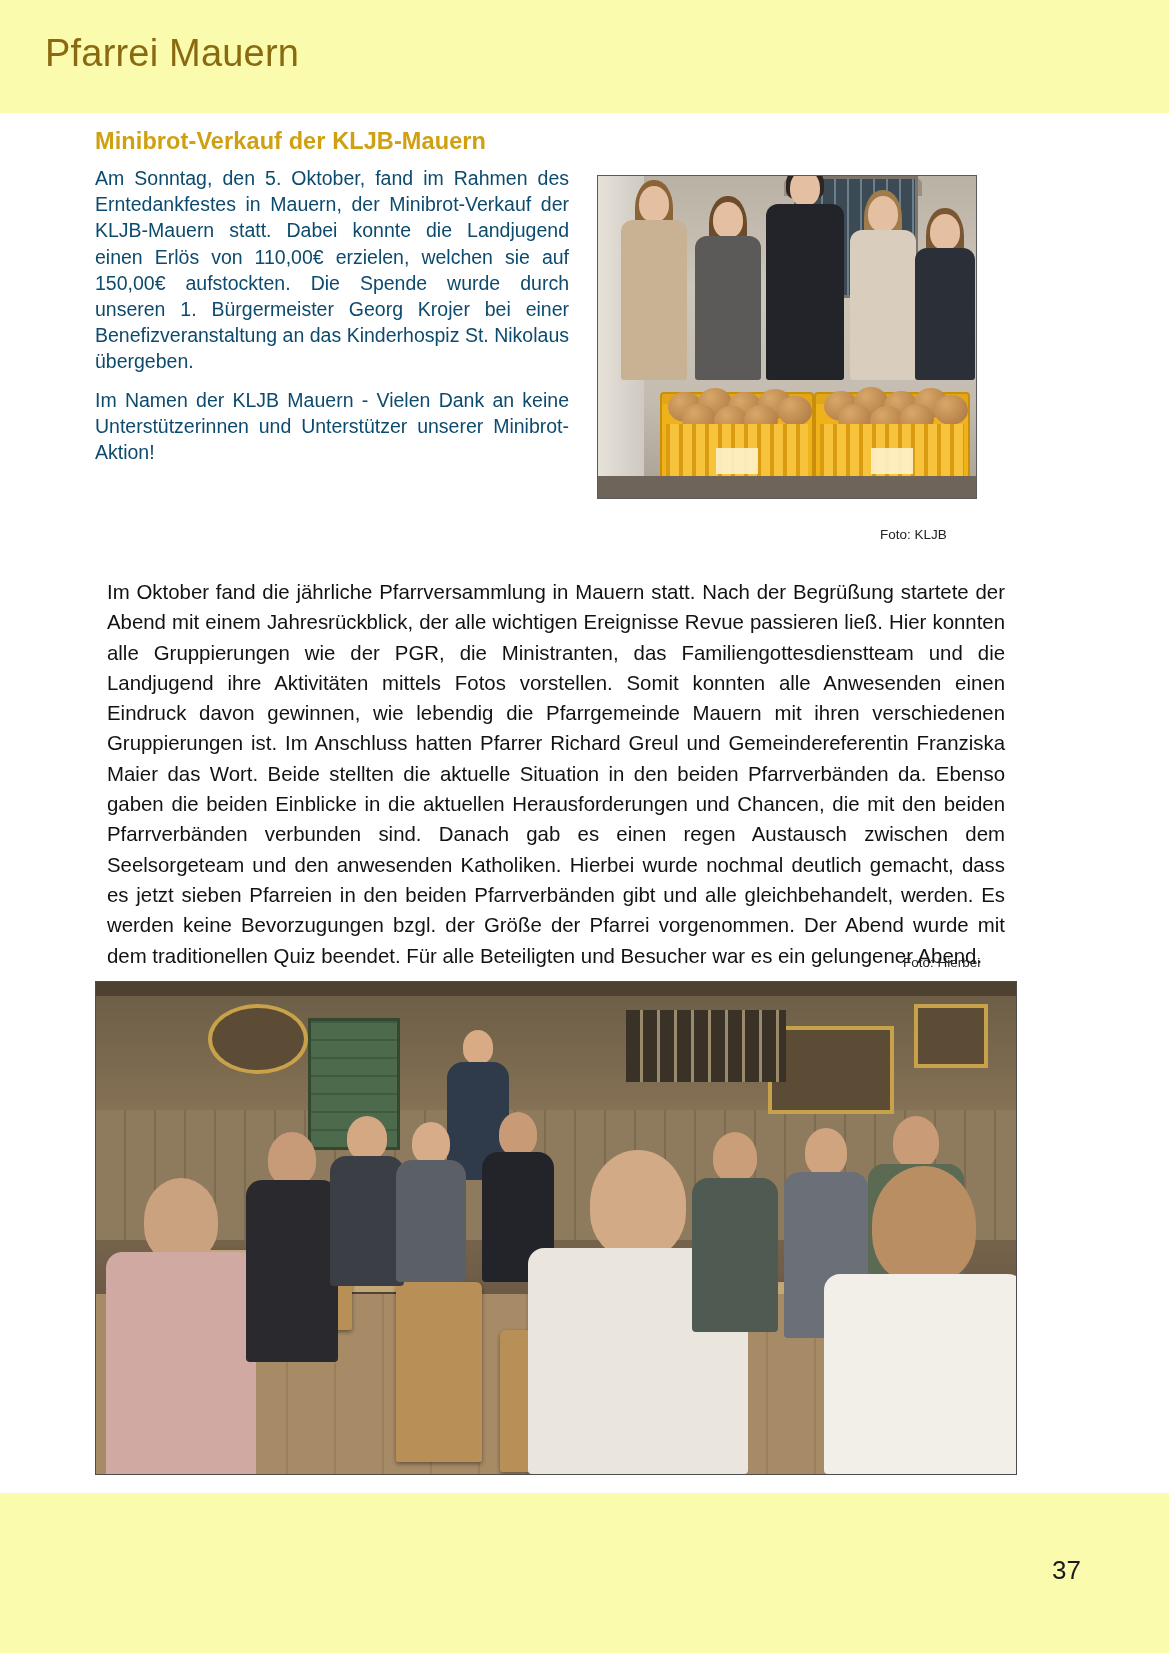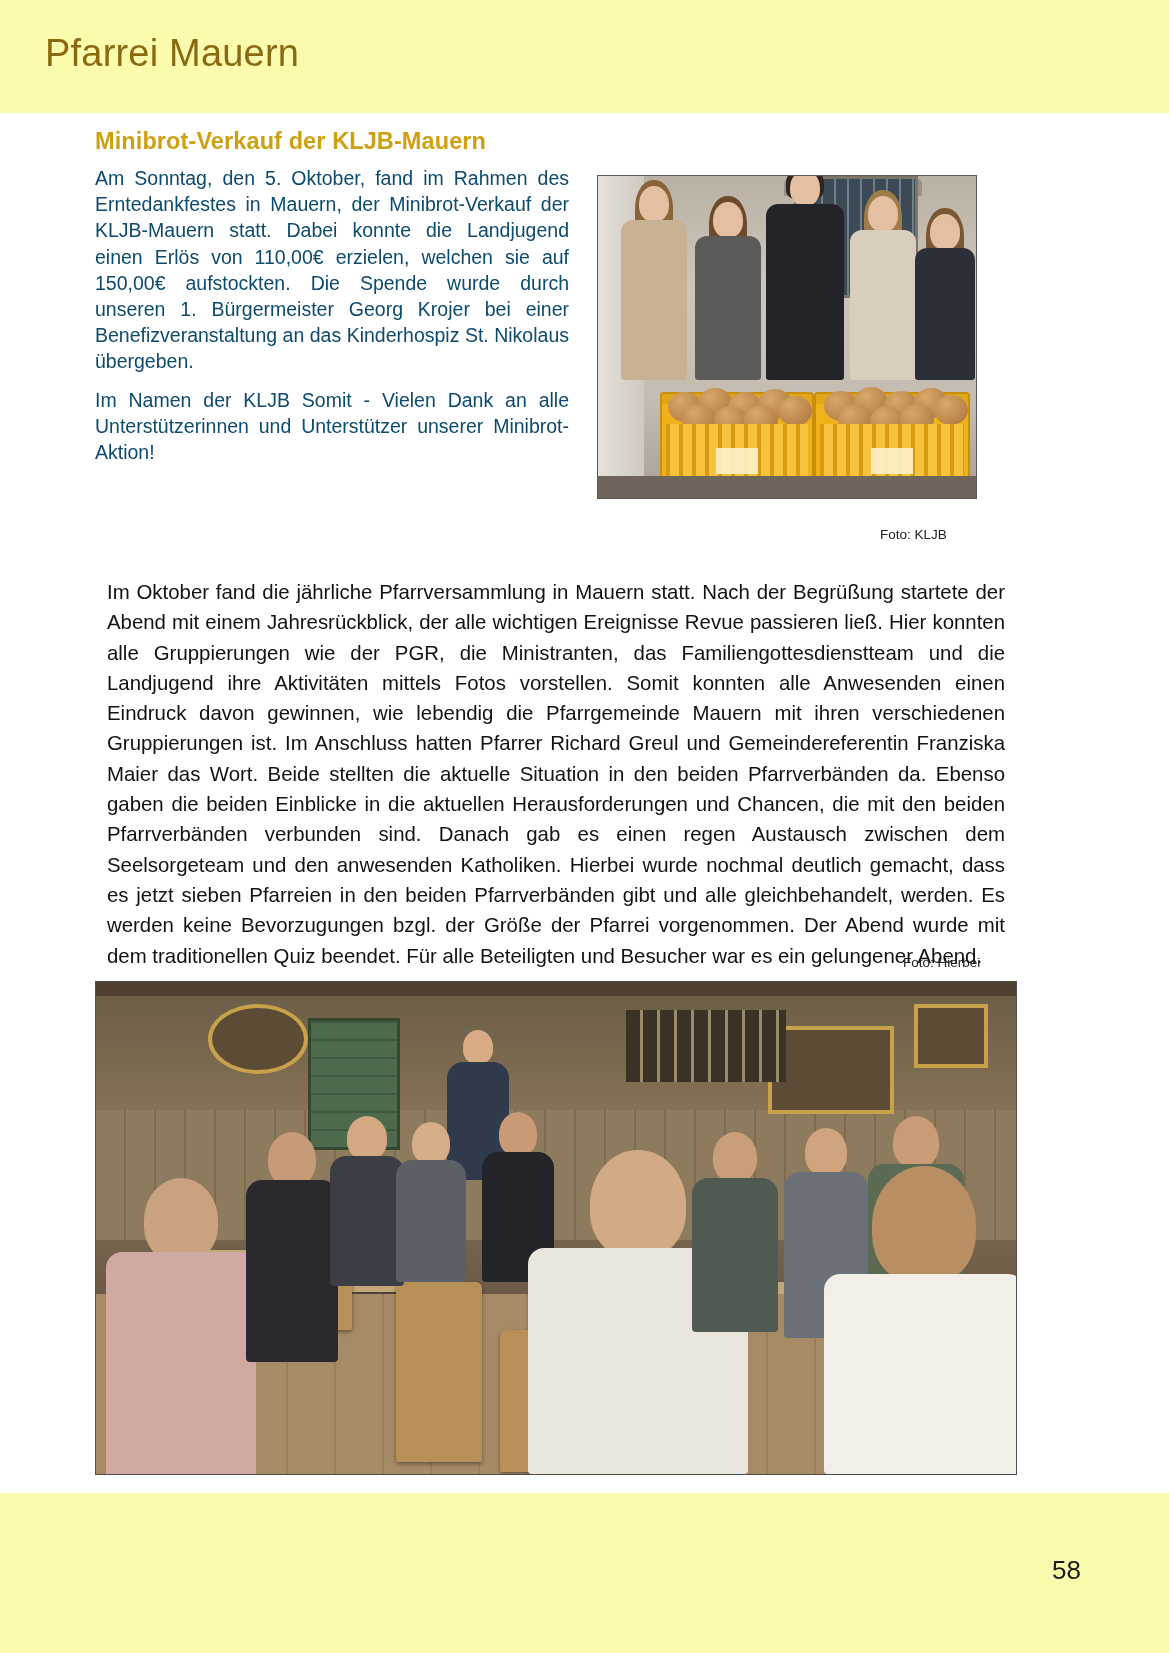--- a/index.html
+++ b/index.html
@@ -280,7 +280,7 @@
 
     <div class="col-text">
       <p>Am Sonntag, den 5. Oktober, fand im Rahmen des Erntedankfestes in Mauern, der Minibrot-Verkauf der KLJB-Mauern statt. Dabei konnte die Landjugend einen Erlös von 110,00€ erzielen, welchen sie auf 150,00€ aufstockten. Die Spende wurde durch unseren 1. Bürgermeister Georg Krojer bei einer Benefizveranstaltung an das Kinderhospiz St. Nikolaus übergeben.</p>
-      <p>Im Namen der KLJB Somit - Vielen Dank an alle Unterstützerinnen und Unterstützer unserer Minibrot-Aktion!</p>
+      <p>Im Namen der KLJB Mauern - Vielen Dank an keine Unterstützerinnen und Unterstützer unserer Minibrot-Aktion!</p>
     </div>
 
     <div class="photo-one" role="img" aria-label="Fünf Jugendliche der KLJB Mauern stehen vor einer Kirchenwand hinter zwei gelben Kisten mit Minibroten">

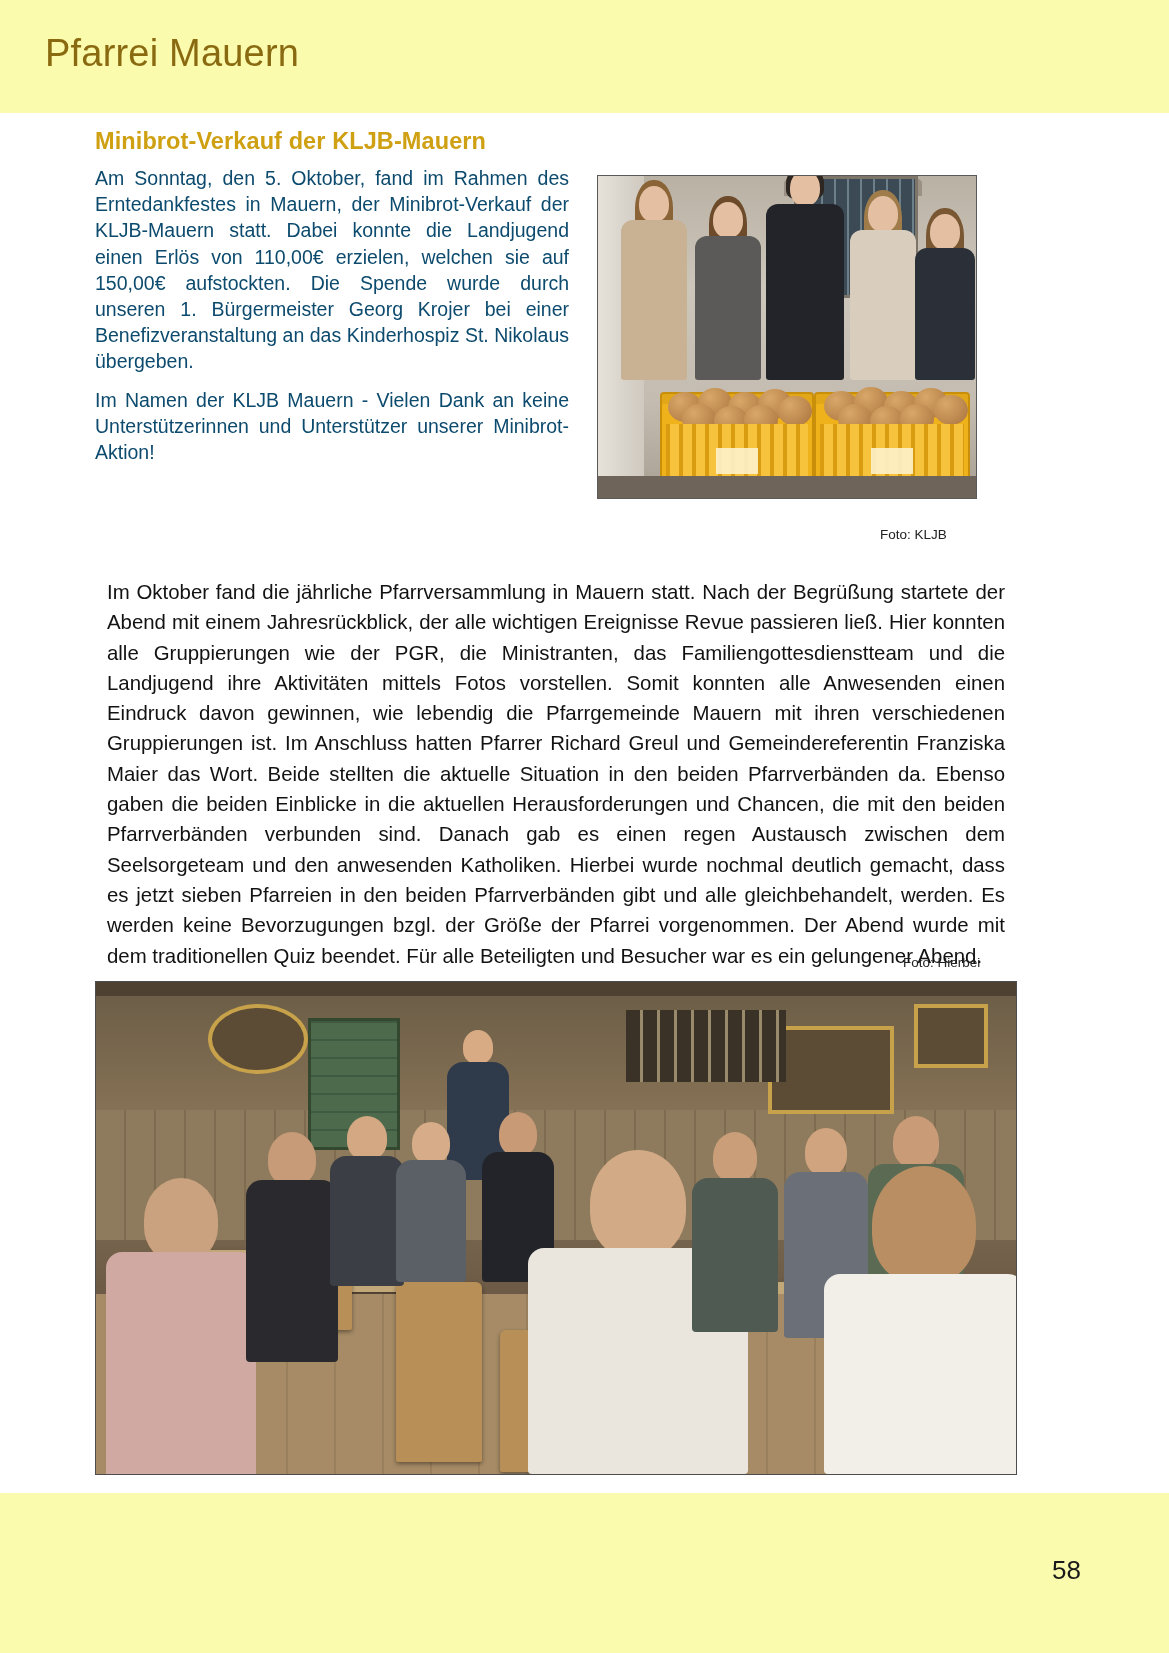--- a/index.html
+++ b/index.html
@@ -426,6 +426,6 @@
 </div>
 
 <div class="footer-band"></div>
-<div class="page-number">58</div>
+<div class="page-number">37</div>
 
 </body></html>

